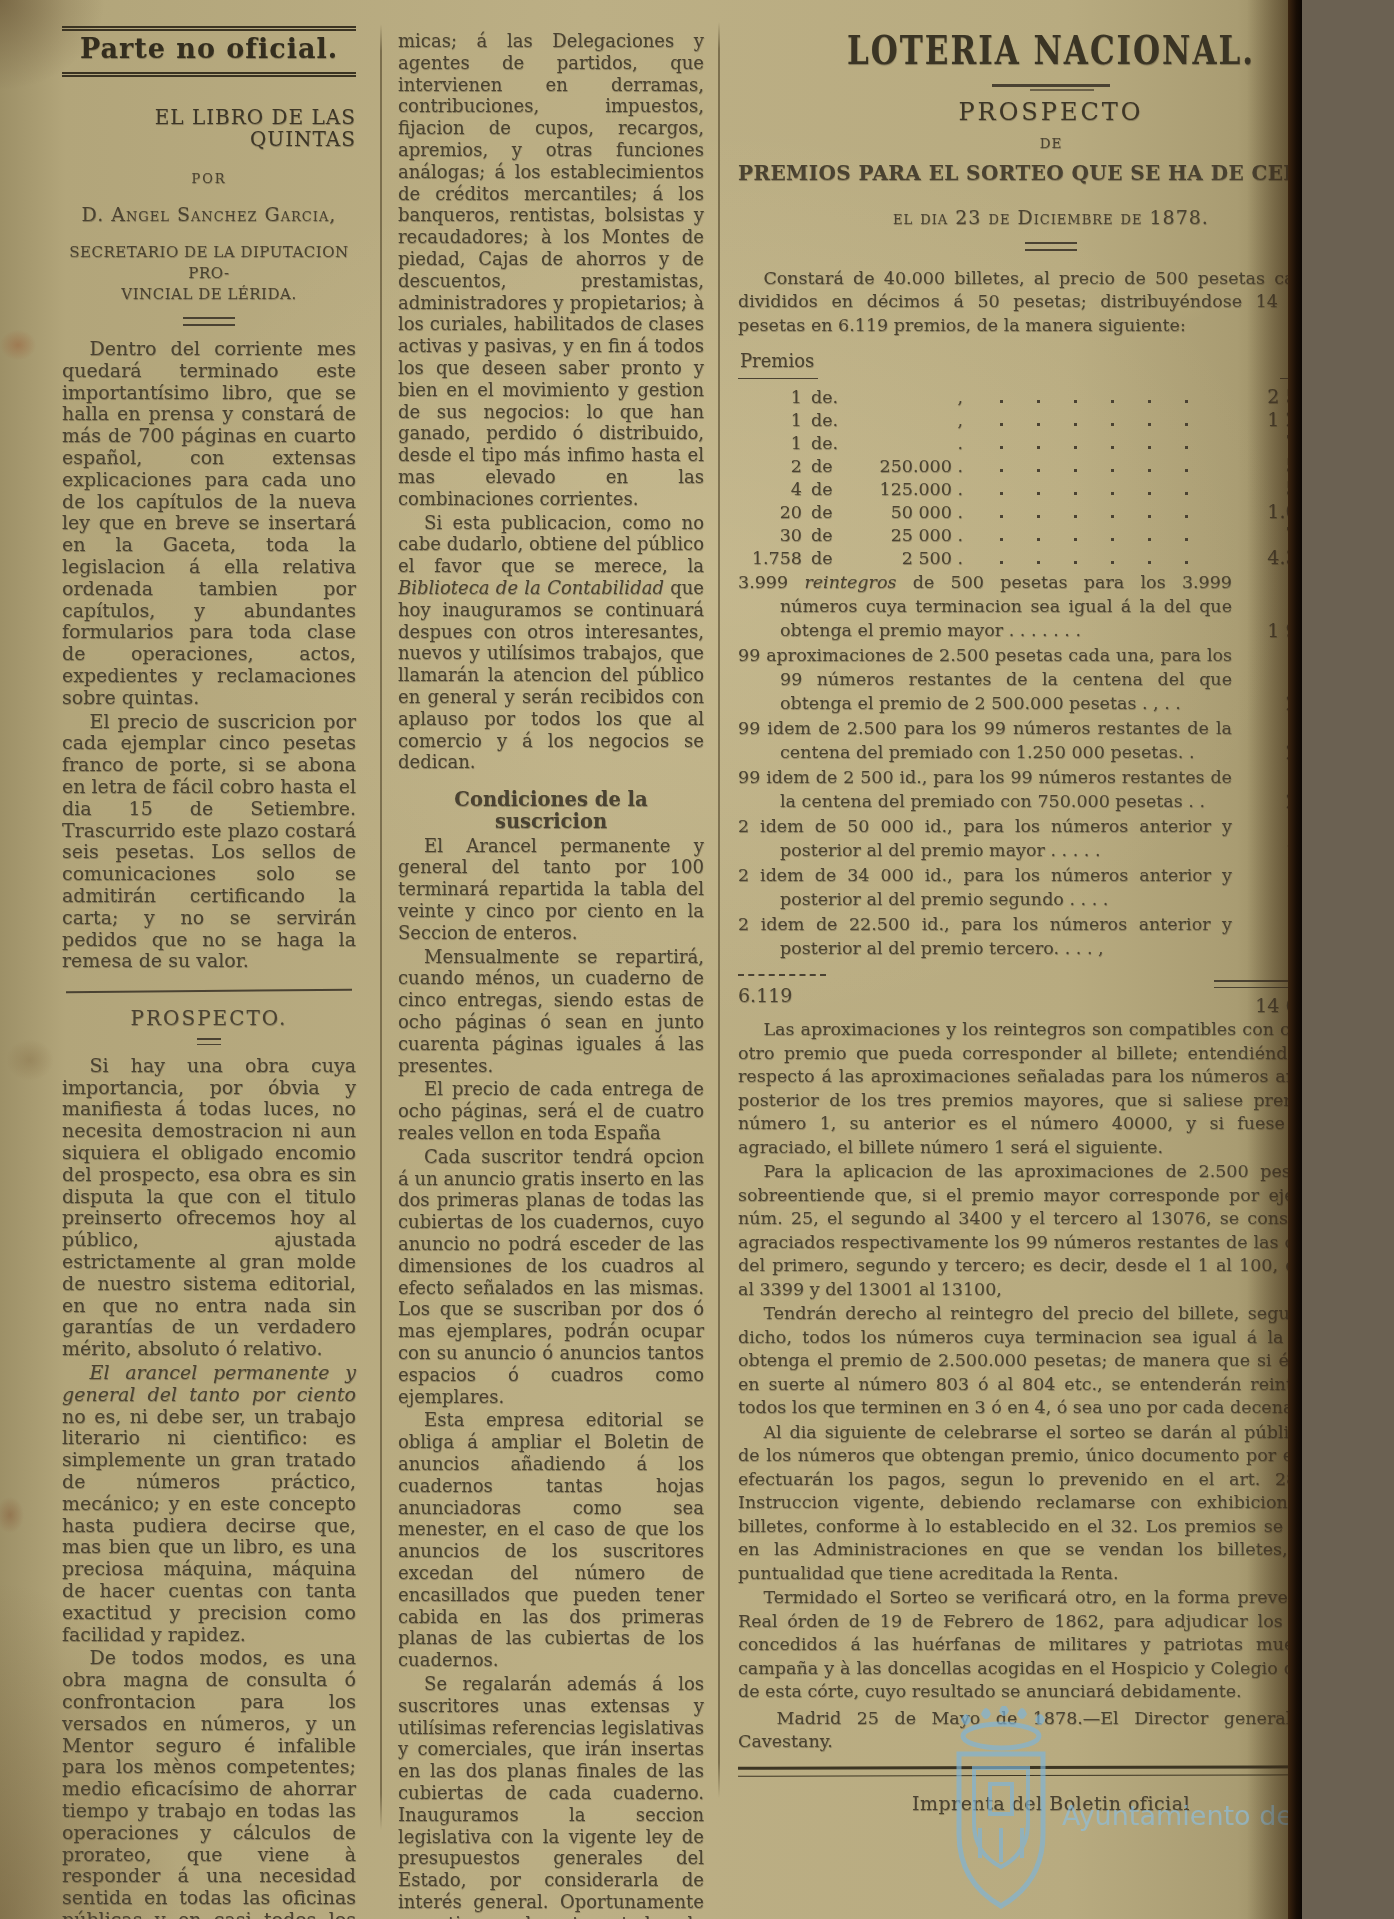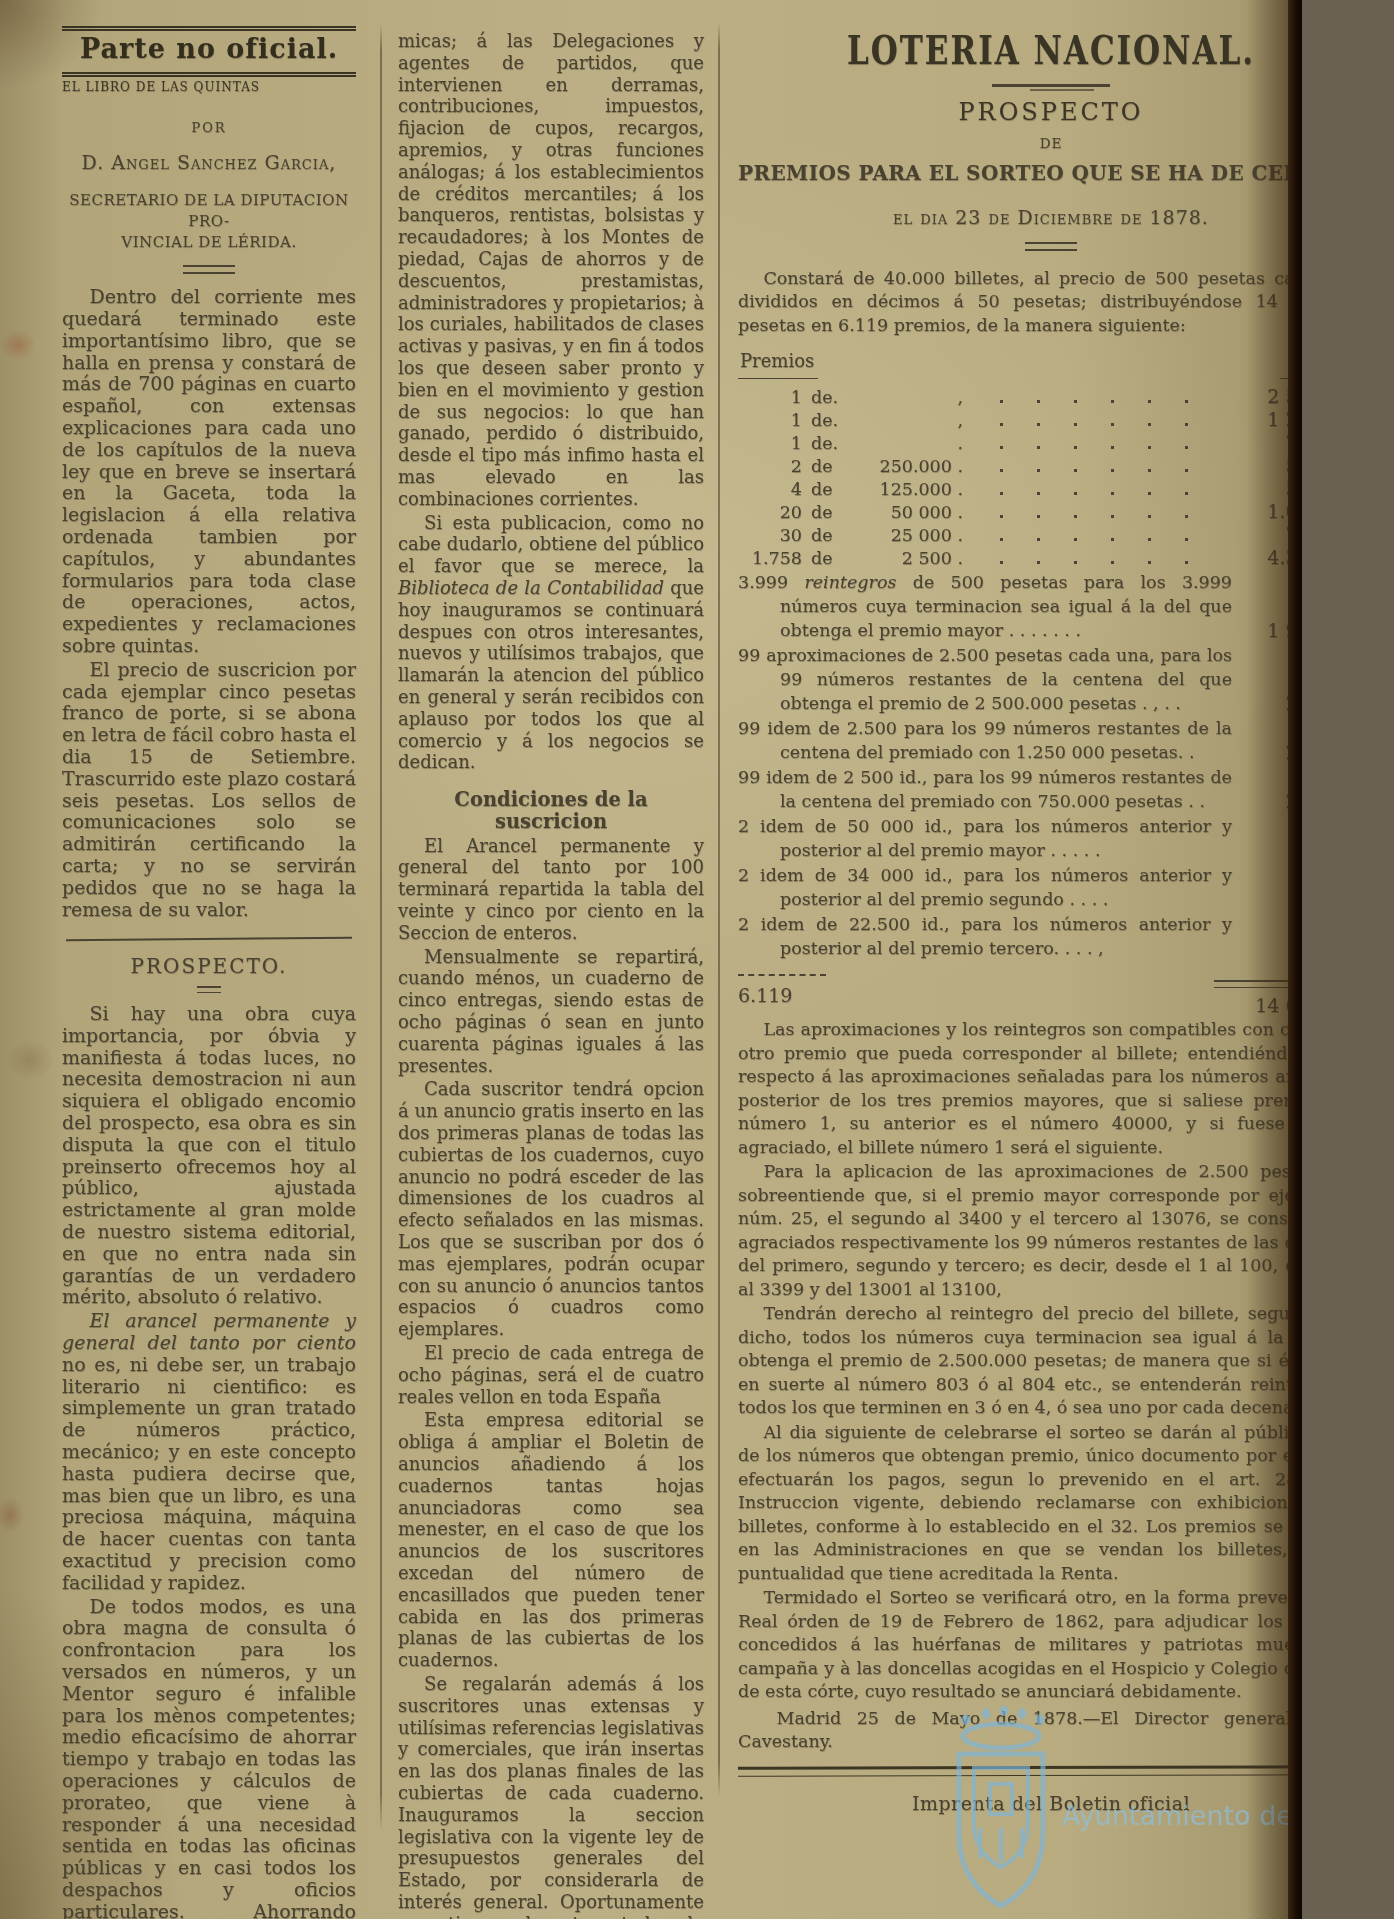--- a/index.html
+++ b/index.html
@@ -38,7 +38,7 @@
   .masthead{border-top:5px double #3a3322;border-bottom:5px double #3a3322;
     padding:7px 0 9px;text-align:center;}
   .masthead-title{font-size:27px;font-weight:bold;letter-spacing:1px;color:#332d1e;}
-  .book-title{text-align:left;font-size:12px;letter-spacing:1px;color:#3d3627;}
+  .book-title{margin-top:30px;text-align:right;font-size:20px;letter-spacing:1px;color:#3d3627;}
   .por{margin-top:18px;text-align:center;font-size:13px;letter-spacing:2px;}
   .author{margin-top:14px;text-align:center;font-size:19px;font-variant:small-caps;letter-spacing:1px;}
   .role{margin-top:16px;text-align:center;font-size:15px;line-height:21px;letter-spacing:.5px;}

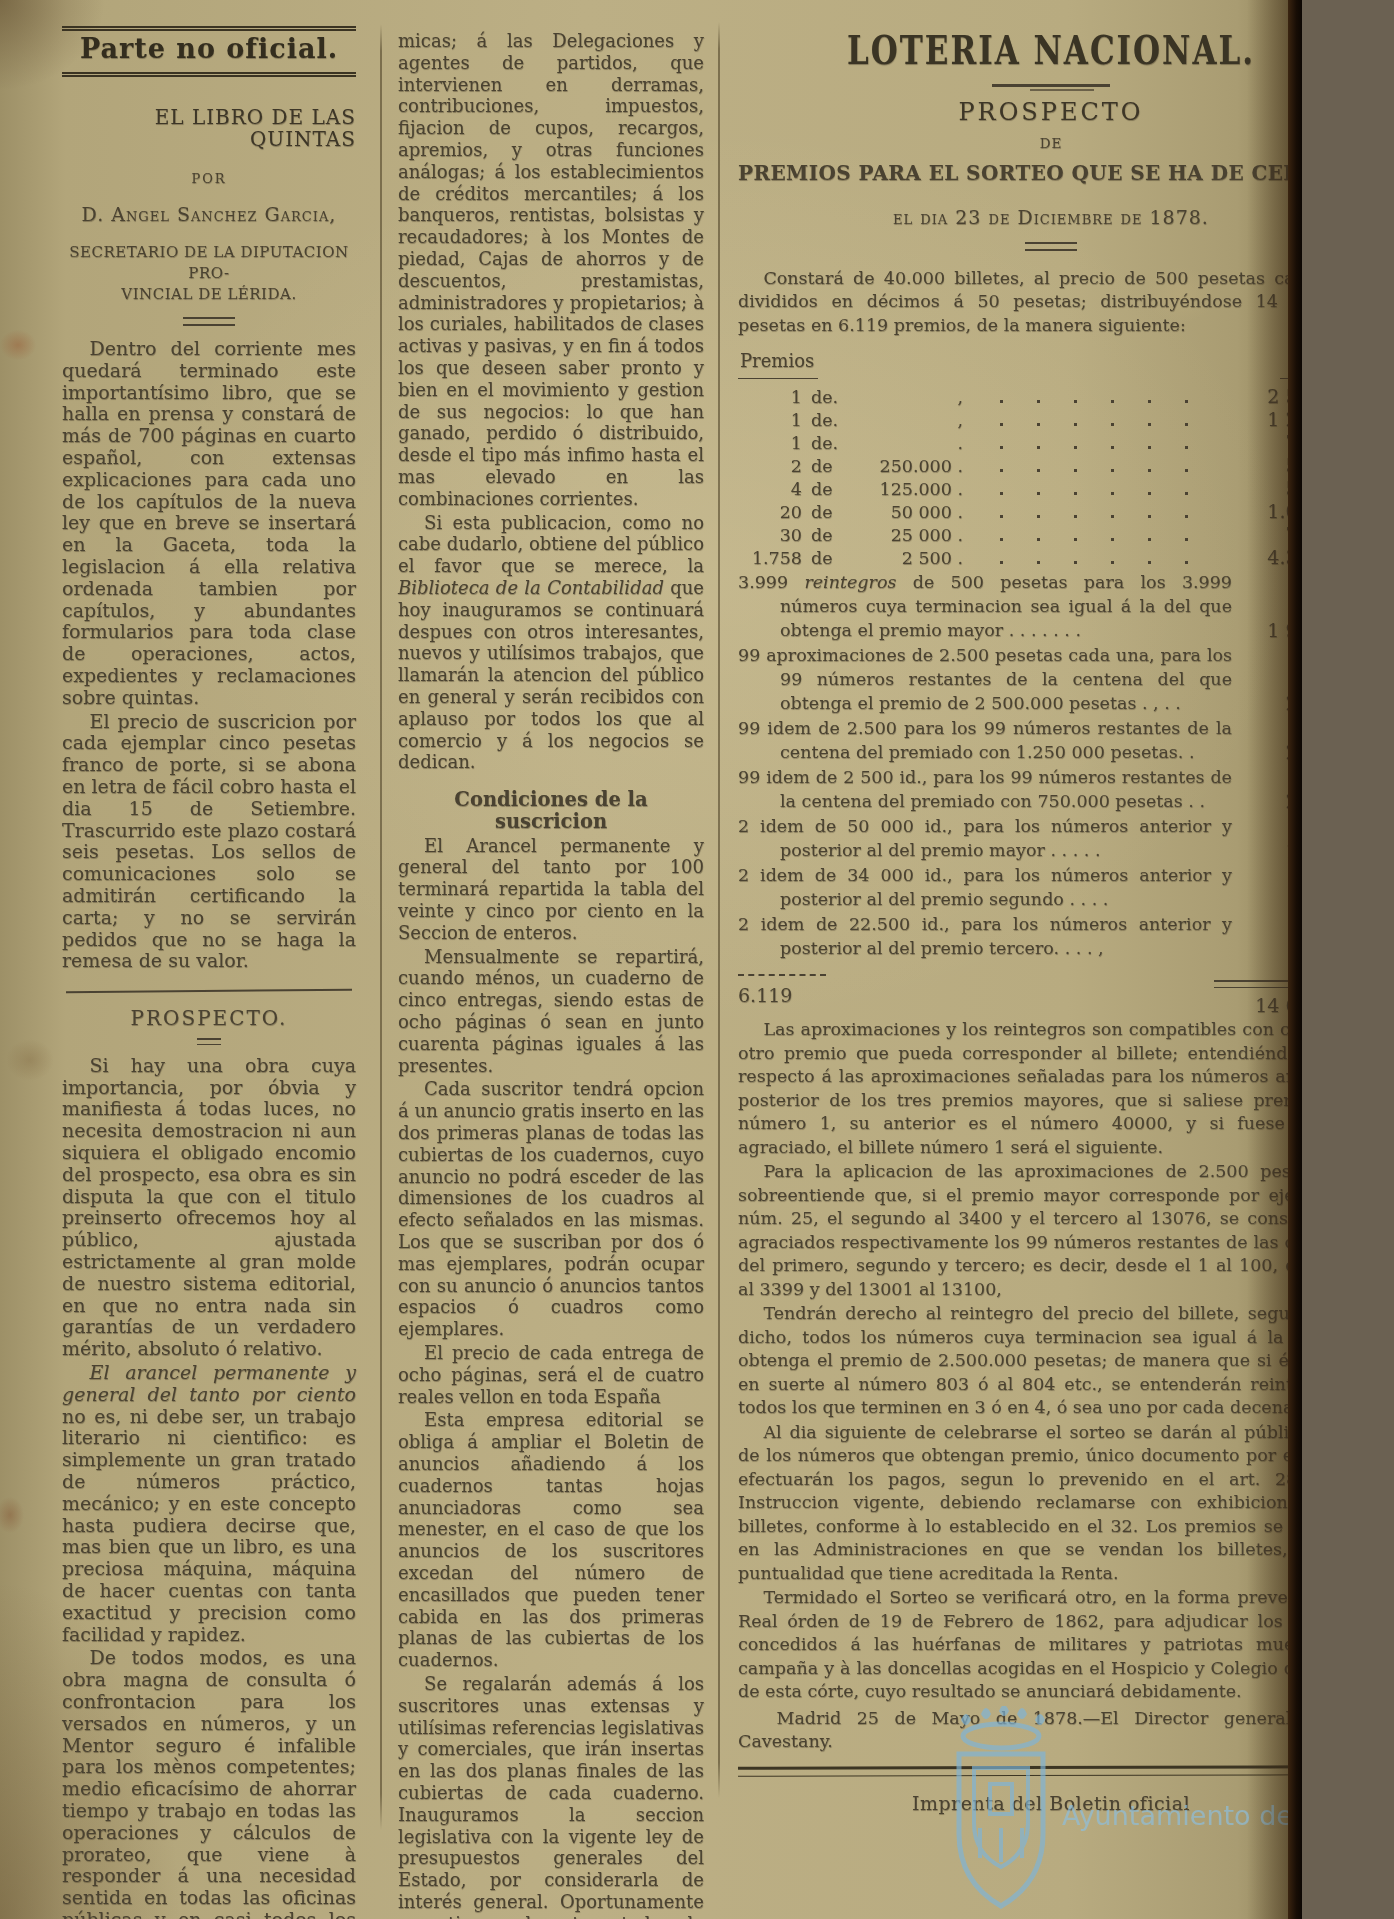--- a/index.html
+++ b/index.html
@@ -128,8 +128,8 @@
     <div class="cond-title">Condiciones de la suscricion</div>
     <p class="ind">El Arancel permanente y general del tanto por 100 terminará repartida la tabla del veinte y cinco por ciento en la Seccion de enteros.</p>
     <p class="ind sp">Mensualmente se repartirá, cuando ménos, un cuaderno de cinco entregas, siendo estas de ocho páginas ó sean en junto cuarenta páginas iguales á las presentes.</p>
+    <p class="ind sp">El precio de cada entrega de ocho páginas, será el de cuatro reales vellon en toda España</p>
     <p class="ind sp">Cada suscritor tendrá opcion á un anuncio gratis inserto en las dos primeras planas de todas las cubiertas de los cuadernos, cuyo anuncio no podrá esceder de las dimensiones de los cuadros al efecto señalados en las mismas. Los que se suscriban por dos ó mas ejemplares, podrán ocupar con su anuncio ó anuncios tantos espacios ó cuadros como ejemplares.</p>
-    <p class="ind sp">El precio de cada entrega de ocho páginas, será el de cuatro reales vellon en toda España</p>
     <p class="ind sp">Esta empresa editorial se obliga á ampliar el Boletin de anuncios añadiendo á los cuadernos tantas hojas anunciadoras como sea menester, en el caso de que los anuncios de los suscritores excedan del número de encasillados que pueden tener cabida en las dos primeras planas de las cubiertas de los cuadernos.</p>
     <p class="ind sp">Se regalarán además á los suscritores unas extensas y utilísimas referencias legislativas y comerciales, que irán insertas en las dos planas finales de las cubiertas de cada cuaderno. Inauguramos la seccion legislativa con la vigente ley de presupuestos generales del Estado, por considerarla de interés general. Oportunamente repartiremos la anteportada y la portada correspondientes á esta seccion.</p>
 

